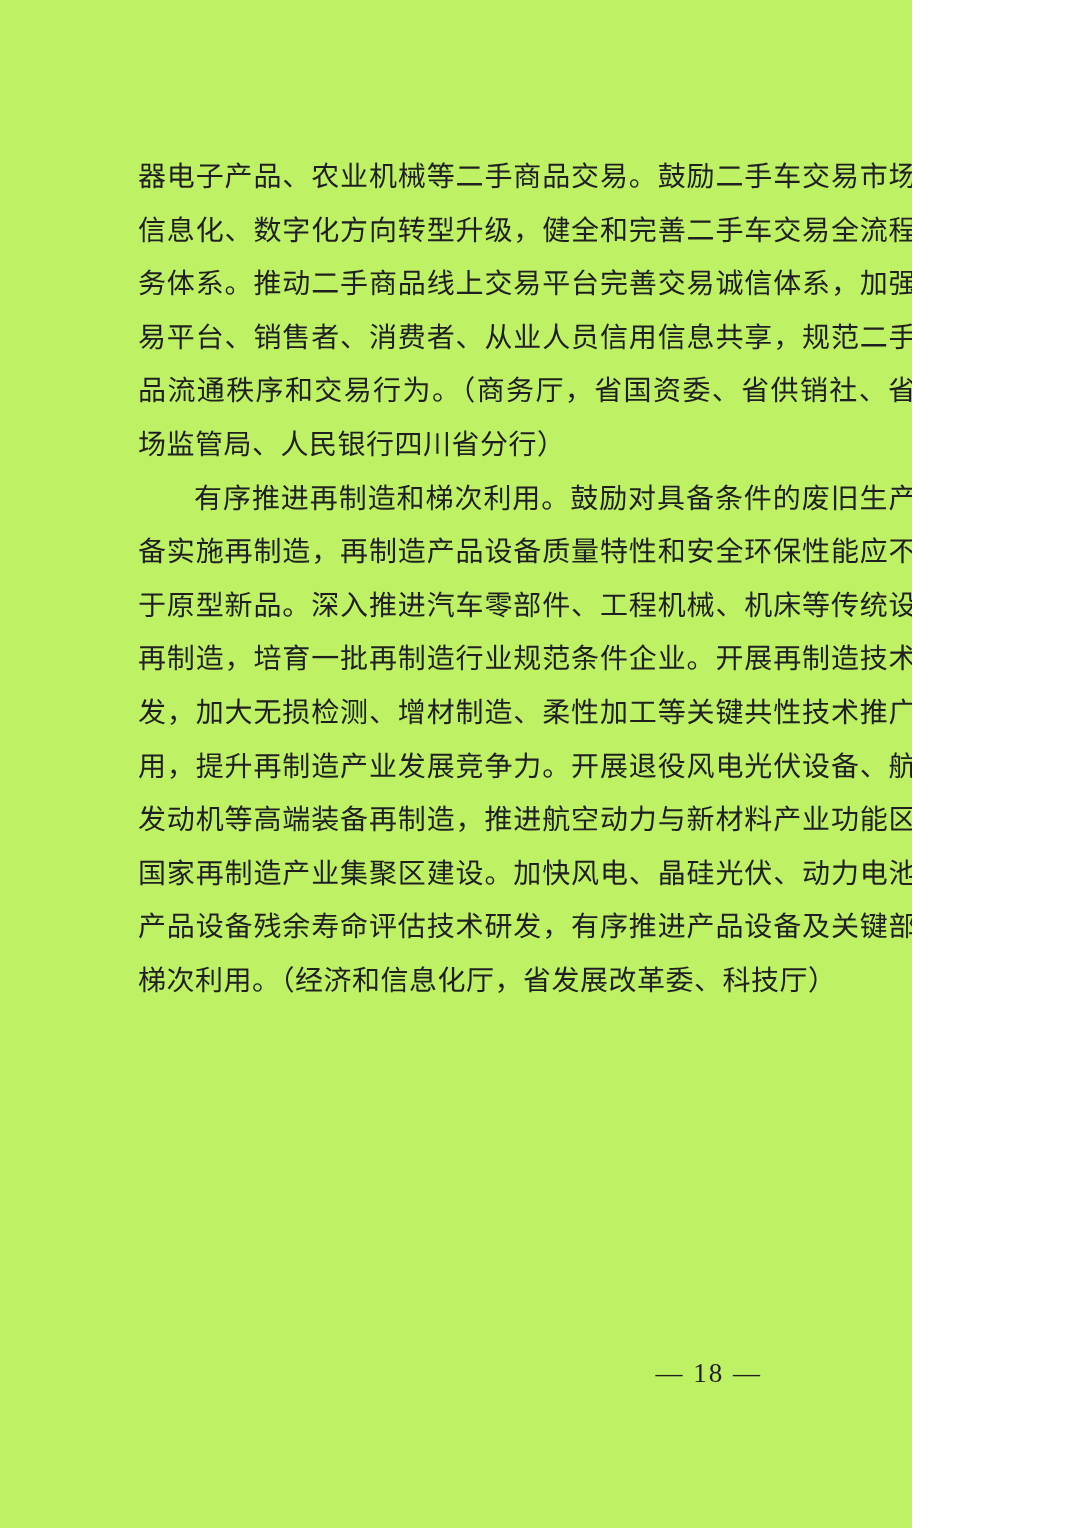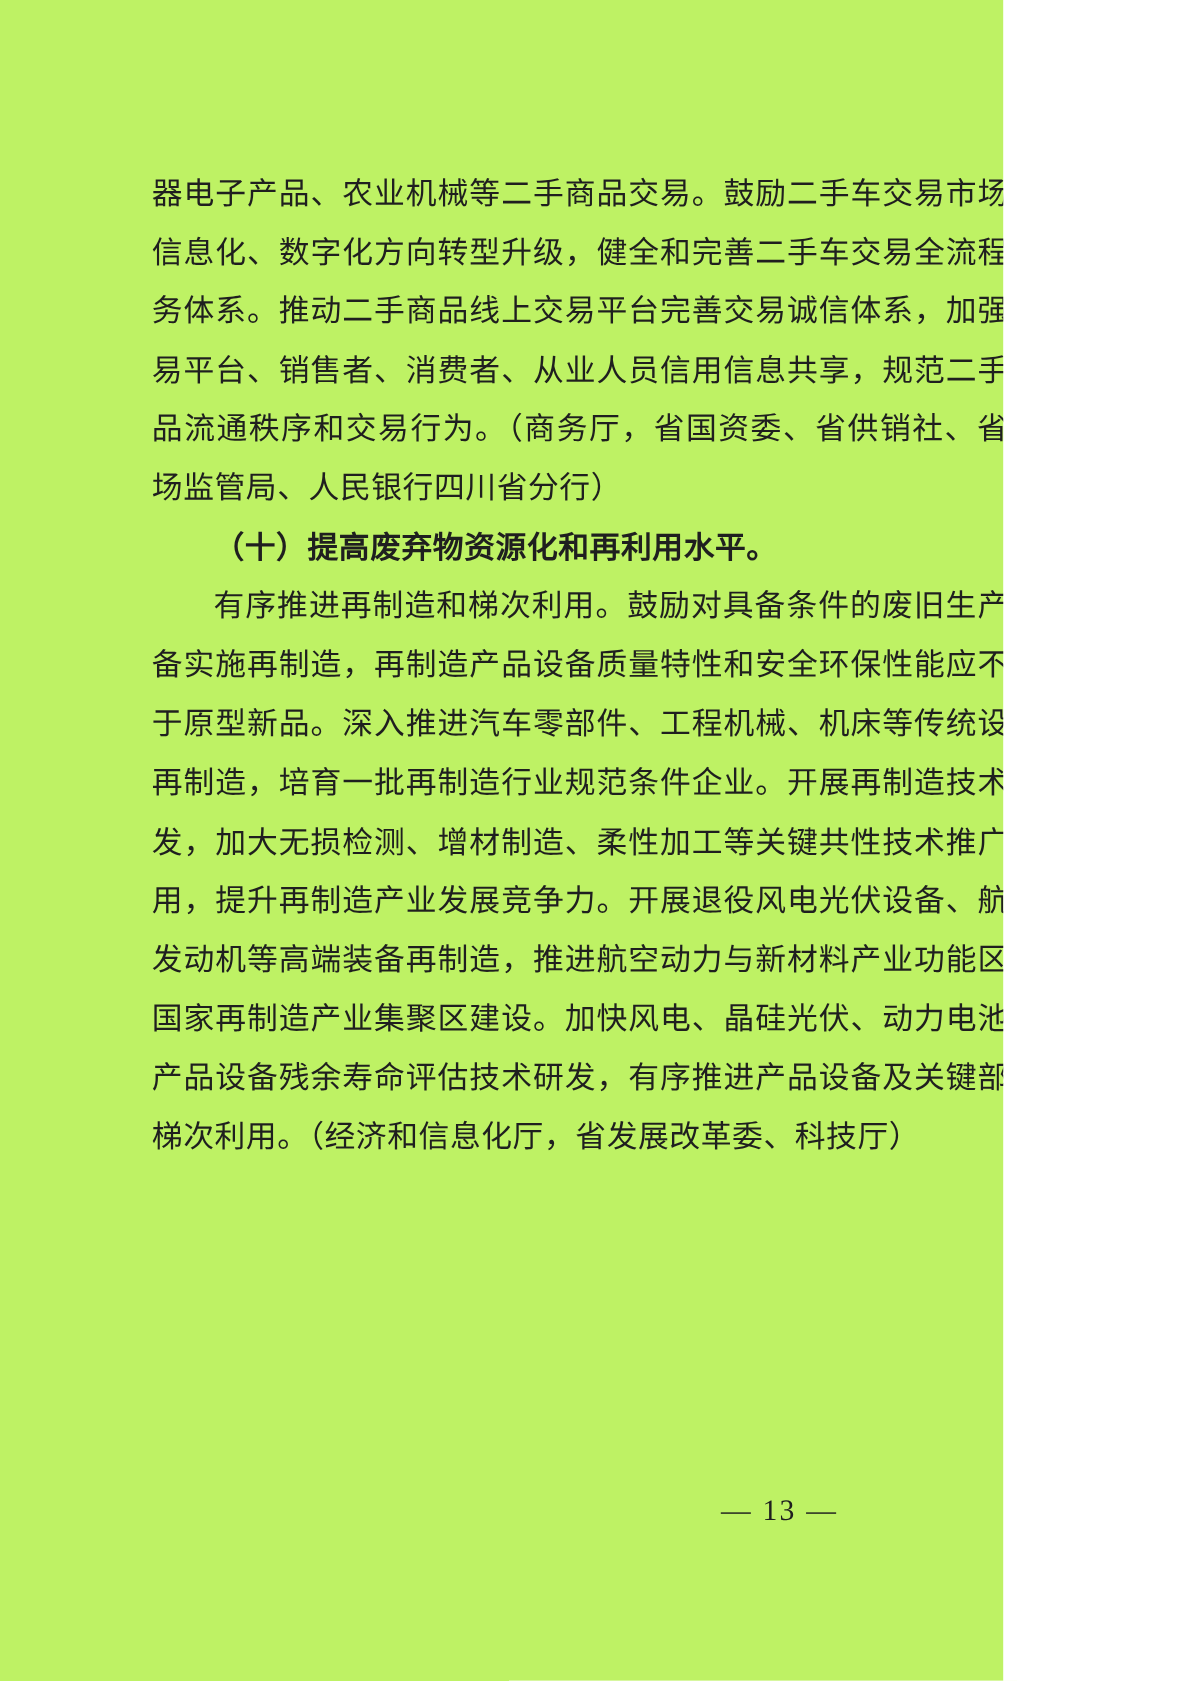--- a/index.html
+++ b/index.html
@@ -53,7 +53,6 @@
 <div class="page">
   <div class="content">
     <p>器电子产品、农业机械等二手商品交易。鼓励二手车交易市场向信息化、数字化方向转型升级，健全和完善二手车交易全流程服务体系。推动二手商品线上交易平台完善交易诚信体系，加强交易平台、销售者、消费者、从业人员信用信息共享，规范二手商品流通秩序和交易行为。（商务厅，省国资委、省供销社、省市场监管局、人民银行四川省分行）</p>
-    <p class="indent heading">（十）提高废弃物资源化和再利用水平。</p>
     <p class="indent">有序推进再制造和梯次利用。鼓励对具备条件的废旧生产设备实施再制造，再制造产品设备质量特性和安全环保性能应不低于原型新品。深入推进汽车零部件、工程机械、机床等传统设备再制造，培育一批再制造行业规范条件企业。开展再制造技术研发，加大无损检测、增材制造、柔性加工等关键共性技术推广应用，提升再制造产业发展竞争力。开展退役风电光伏设备、航空发动机等高端装备再制造，推进航空动力与新材料产业功能区等国家再制造产业集聚区建设。加快风电、晶硅光伏、动力电池等产品设备残余寿命评估技术研发，有序推进产品设备及关键部件梯次利用。（经济和信息化厅，省发展改革委、科技厅）</p>
   </div>
   <div class="footer">— 13 —</div>

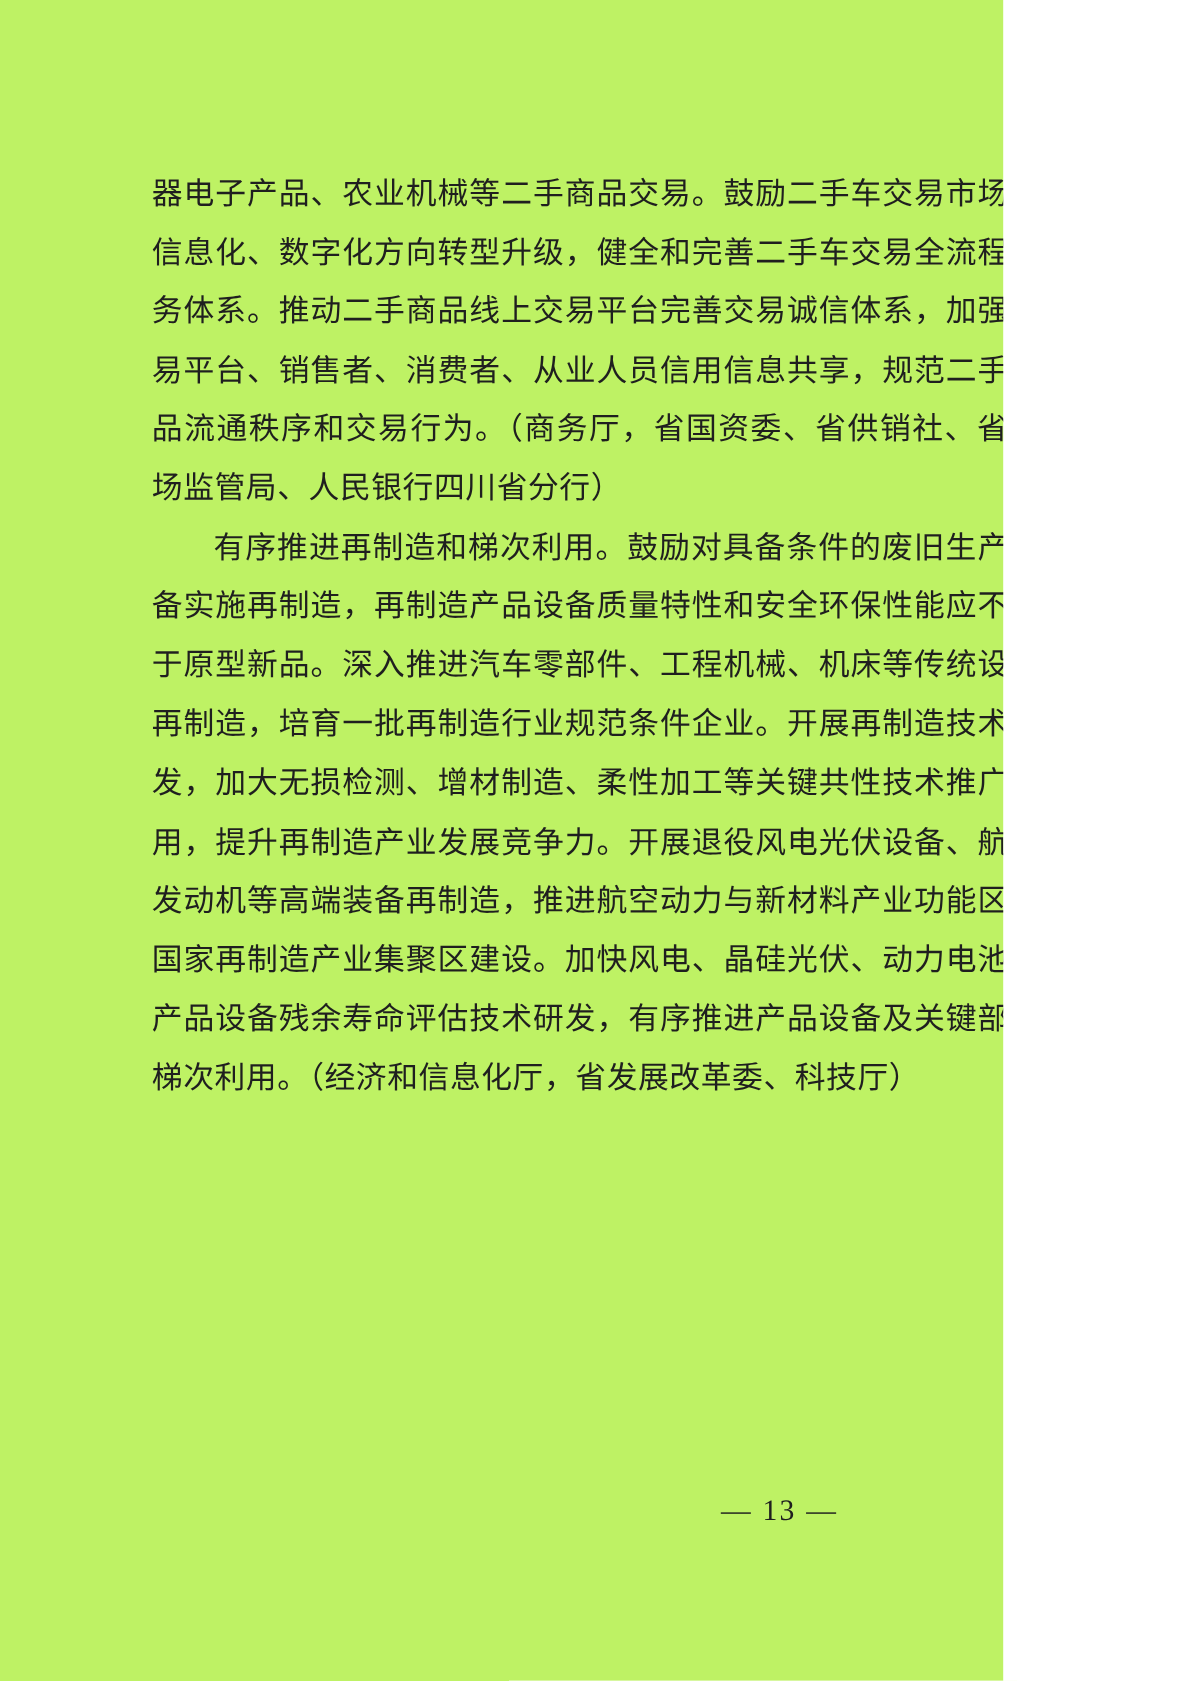--- a/index.html
+++ b/index.html
@@ -55,7 +55,7 @@
     <p>器电子产品、农业机械等二手商品交易。鼓励二手车交易市场向信息化、数字化方向转型升级，健全和完善二手车交易全流程服务体系。推动二手商品线上交易平台完善交易诚信体系，加强交易平台、销售者、消费者、从业人员信用信息共享，规范二手商品流通秩序和交易行为。（商务厅，省国资委、省供销社、省市场监管局、人民银行四川省分行）</p>
     <p class="indent">有序推进再制造和梯次利用。鼓励对具备条件的废旧生产设备实施再制造，再制造产品设备质量特性和安全环保性能应不低于原型新品。深入推进汽车零部件、工程机械、机床等传统设备再制造，培育一批再制造行业规范条件企业。开展再制造技术研发，加大无损检测、增材制造、柔性加工等关键共性技术推广应用，提升再制造产业发展竞争力。开展退役风电光伏设备、航空发动机等高端装备再制造，推进航空动力与新材料产业功能区等国家再制造产业集聚区建设。加快风电、晶硅光伏、动力电池等产品设备残余寿命评估技术研发，有序推进产品设备及关键部件梯次利用。（经济和信息化厅，省发展改革委、科技厅）</p>
   </div>
-  <div class="footer">— 13 —</div>
+  <div class="footer">— 18 —</div>
 </div>
 
 </body></html>

